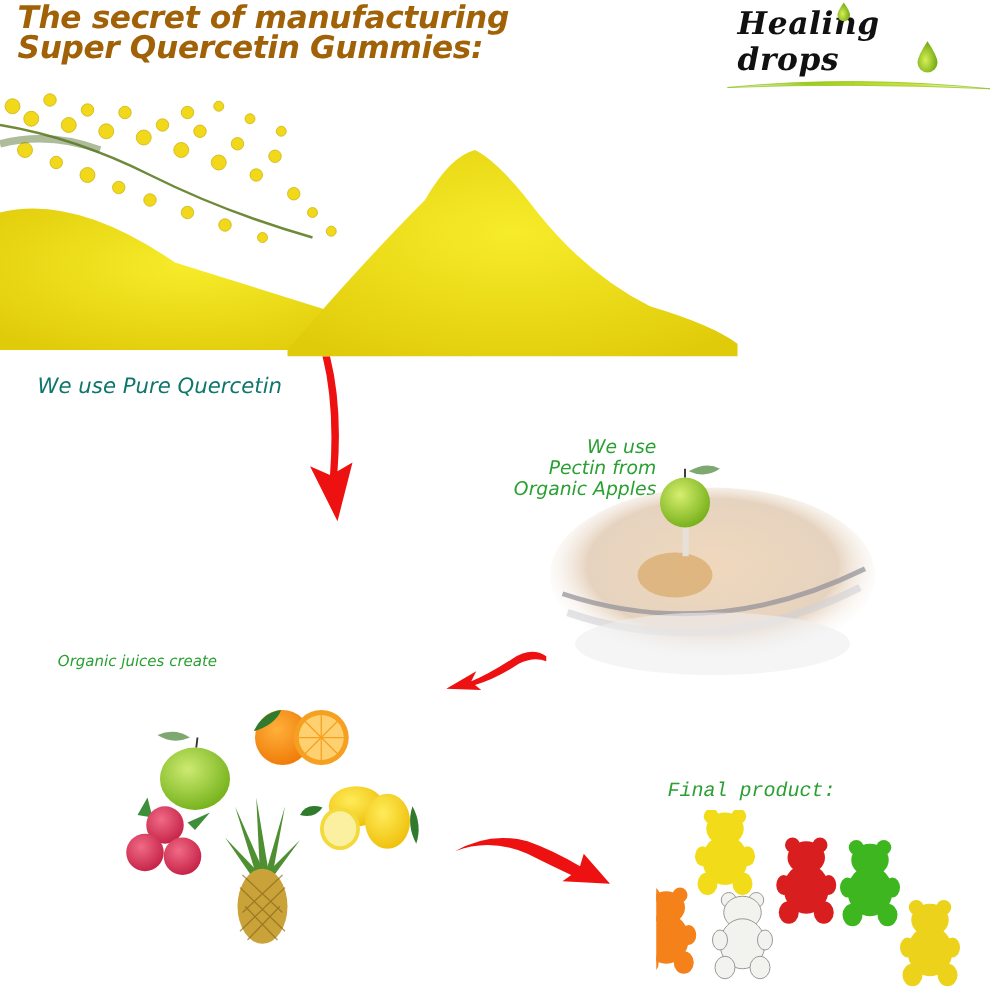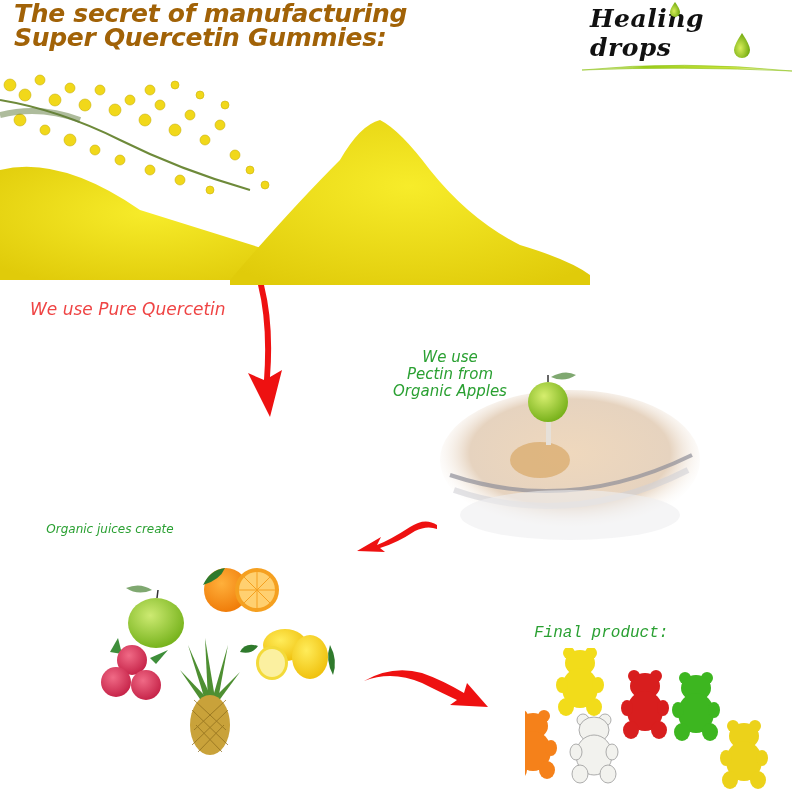--- a/index.html
+++ b/index.html
@@ -10,7 +10,7 @@
     .logo { left: 572px; top: 0px; width: 222px; height: 78px; }
     .logo-text { position: absolute; left: 18px; top: 4px; font-family: "DejaVu Serif", serif; font-style: italic; font-weight: bold; font-size: 25px; color: #111; letter-spacing: 0.5px; }
     .green-text { color: #2aa032; font-style: italic; font-size: 17px; line-height: 19px; }
-    .caption1 { left: 30px; top: 300px; color: #ef4444; }
+    .caption1 { left: 30px; top: 300px; color: #0f766e; }
     .caption2 { left: 375px; top: 349px; text-align: center; width: 150px; font-size: 15px; line-height: 17px; }
     .caption3 { left: 10px; top: 519px; text-align: center; width: 200px; font-size: 12px; line-height: 20px; }
     .caption4 { left: 534px; top: 624px; font-size: 16px; font-family: Liberation Mono, monospace; }

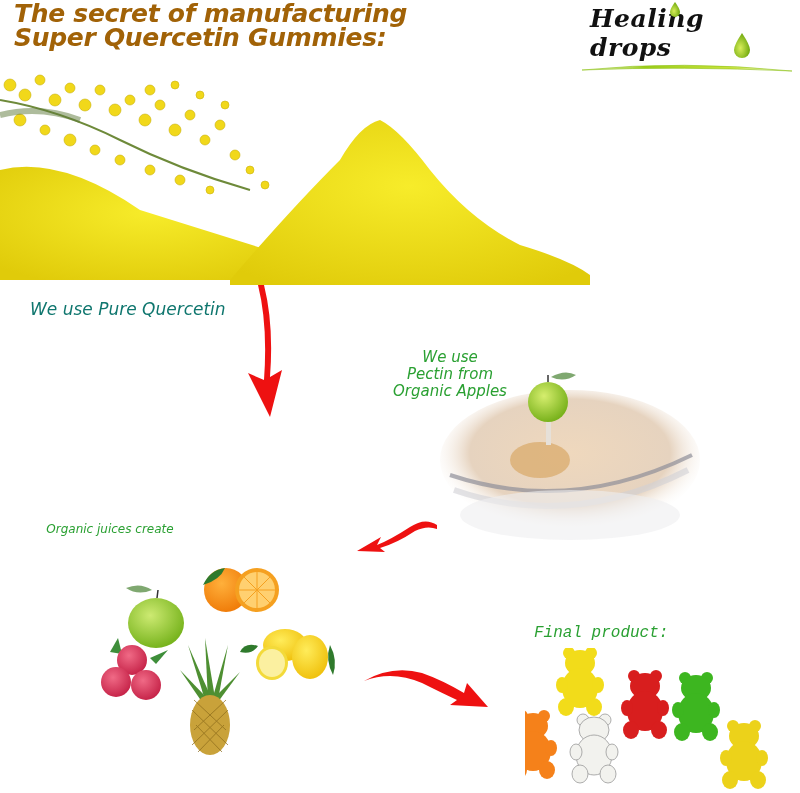--- a/index.html
+++ b/index.html
@@ -11,7 +11,7 @@
     .logo-text { position: absolute; left: 18px; top: 4px; font-family: "DejaVu Serif", serif; font-style: italic; font-weight: bold; font-size: 25px; color: #111; letter-spacing: 0.5px; }
     .green-text { color: #2aa032; font-style: italic; font-size: 17px; line-height: 19px; }
     .caption1 { left: 30px; top: 300px; color: #0f766e; }
-    .caption2 { left: 375px; top: 349px; text-align: center; width: 150px; font-size: 15px; line-height: 17px; }
+    .caption2 { left: 375px; top: 349px; text-align: right; width: 150px; font-size: 15px; line-height: 17px; }
     .caption3 { left: 10px; top: 519px; text-align: center; width: 200px; font-size: 12px; line-height: 20px; }
     .caption4 { left: 534px; top: 624px; font-size: 16px; font-family: Liberation Mono, monospace; }
     svg { display: block; }

